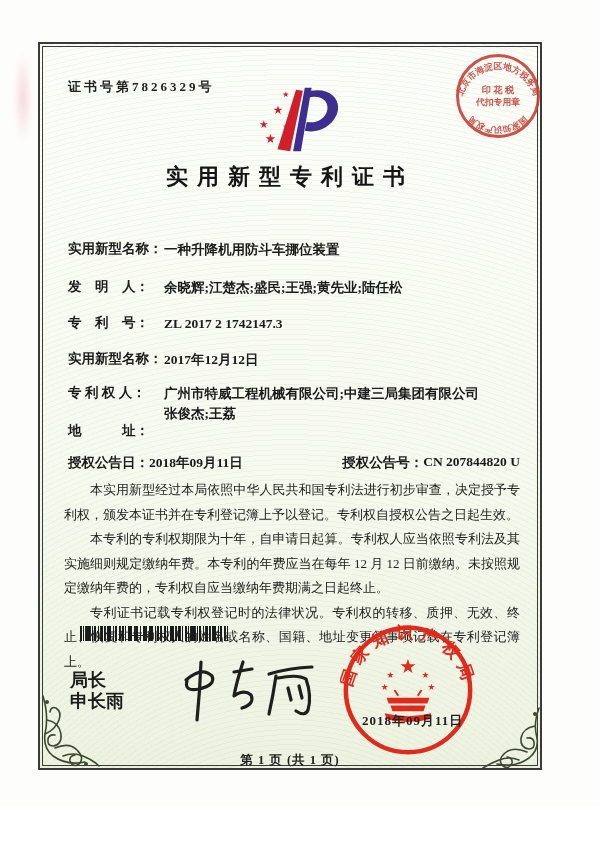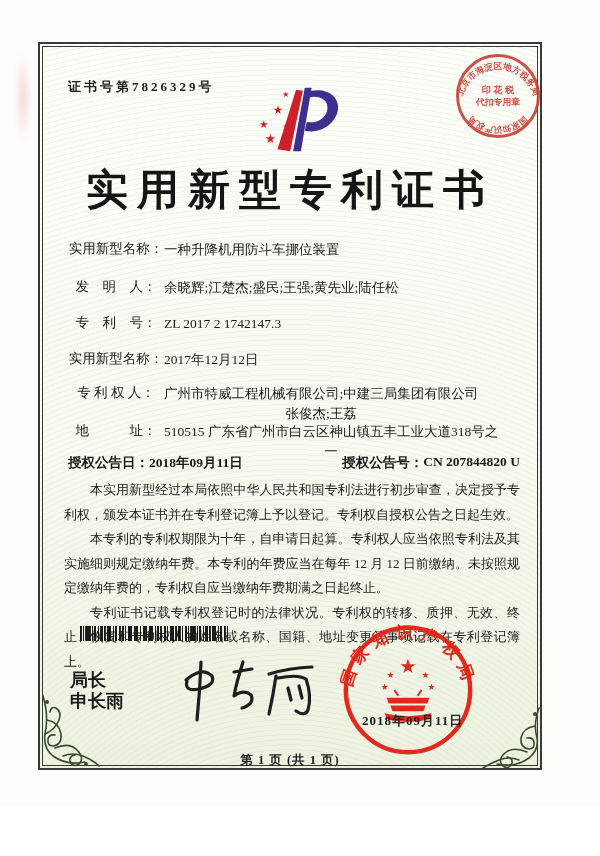--- a/index.html
+++ b/index.html
@@ -33,7 +33,7 @@
   .tax-seal{position:absolute;left:414px;top:8px;width:88px;height:88px;opacity:.88;}
   .cert-title{
     position:absolute;left:0;top:118px;width:100%;text-align:center;
-    font-size:42px;font-weight:bold;color:#151515;letter-spacing:9px;
+    font-size:22px;font-weight:bold;color:#151515;letter-spacing:9px;
   }
   
   .row{position:absolute;left:28px;right:26px;display:flex;font-size:13.5px;font-weight:normal;color:#1b1b1b;text-align:center;}

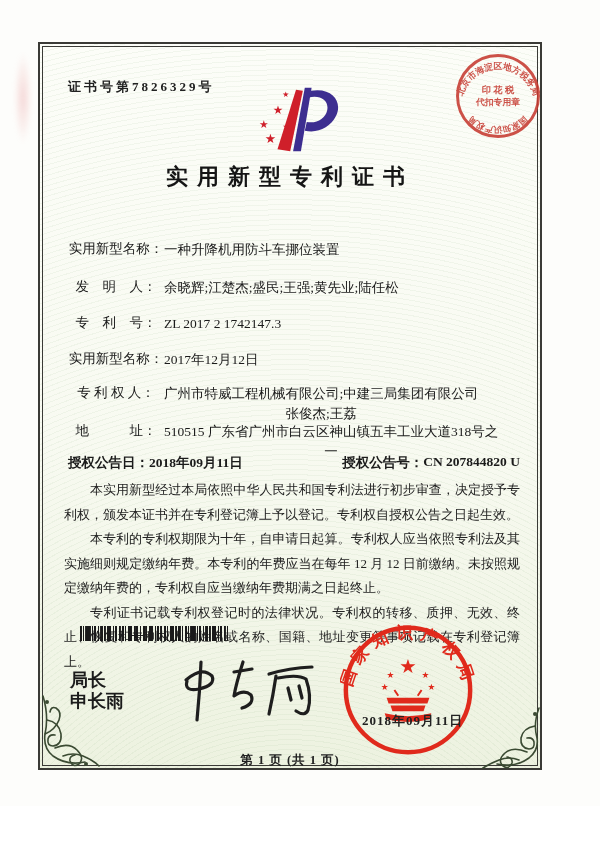--- a/index.html
+++ b/index.html
@@ -36,7 +36,7 @@
     font-size:22px;font-weight:bold;color:#151515;letter-spacing:9px;
   }
   
-  .row{position:absolute;left:28px;right:26px;display:flex;font-size:13.5px;font-weight:normal;color:#1b1b1b;text-align:center;}
+  .row{position:absolute;left:28px;right:26px;display:flex;font-size:13.5px;font-weight:bold;color:#1b1b1b;}
   .row .label{flex:0 0 96px;white-space:pre;}
   .row .value{white-space:pre-line;line-height:20px;}
   .grant-row{position:absolute;left:28px;right:20px;top:410px;display:flex;font-size:13.5px;font-weight:bold;color:#1b1b1b;justify-content:space-between;}

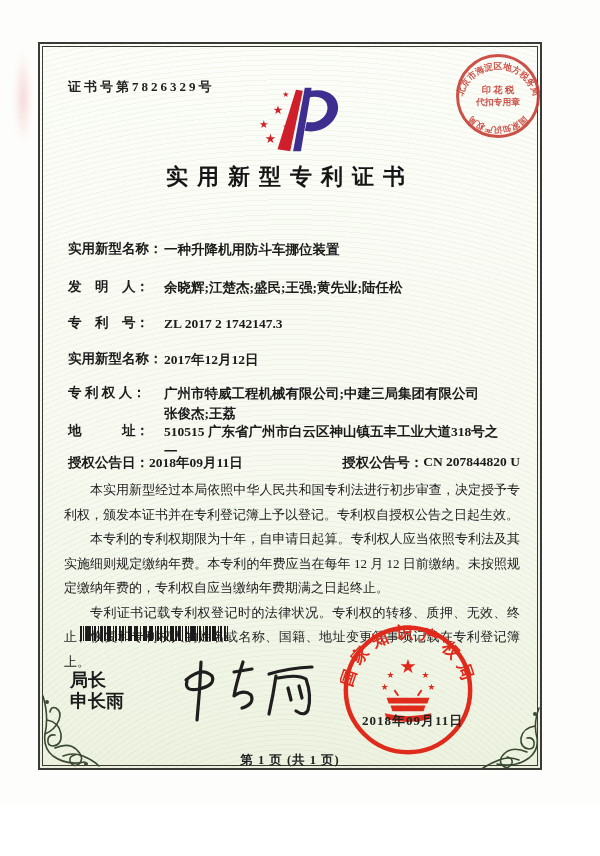--- a/index.html
+++ b/index.html
@@ -135,8 +135,6 @@
     </div>
     <div class="row" style="top:378px">
       <span class="label">地　　　址：</span>
-      <span class="value">510515 广东省广州市白云区神山镇五丰工业大道318号之
-一</span>
     </div>
 
     <div class="grant-row">

